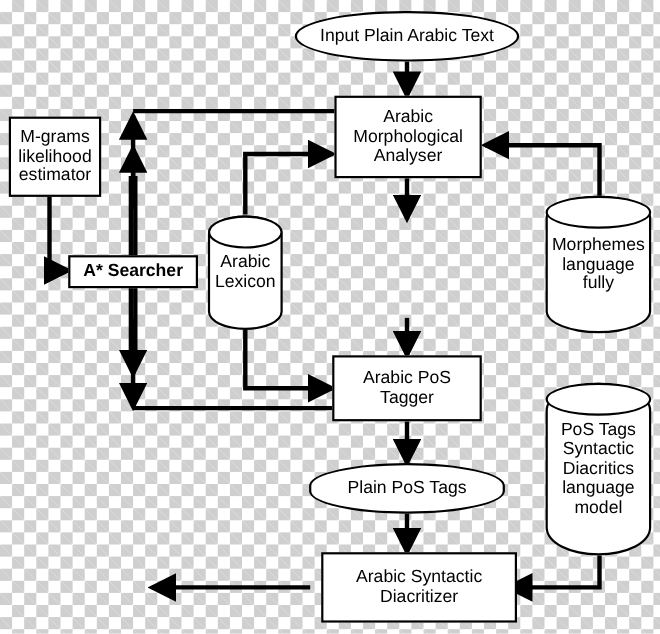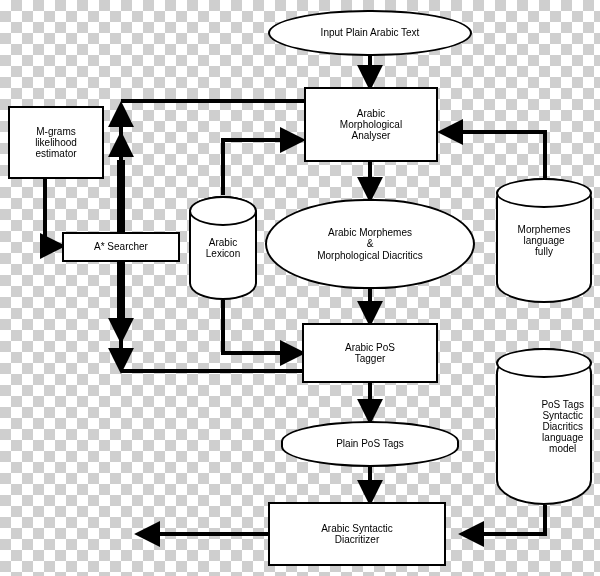--- a/index.html
+++ b/index.html
@@ -67,7 +67,7 @@
     height: 576px;
     z-index: 2;
   }
-  .f15 { font-size: 10px; text-align: center; }
+  .f15 { font-size: 16px; text-align: center; }
   .f14 { font-size: 10px; justify-content: flex-end; }
 </style>
 </head>

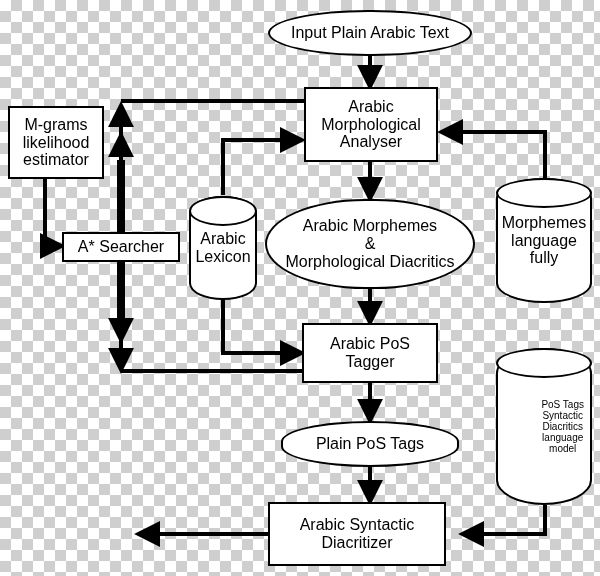--- a/index.html
+++ b/index.html
@@ -129,7 +129,7 @@
 Analyser</span>
   </div>
 
-  <div class="node rect f15" style="left:8px; top:106px; width:96px; height:73px;">
+  <div class="node rect f15" style="left:8px; top:106px; width:84px; height:73px;">
     <span class="lbl" style="white-space:pre-line;">M-grams
 likelihood
 estimator</span>

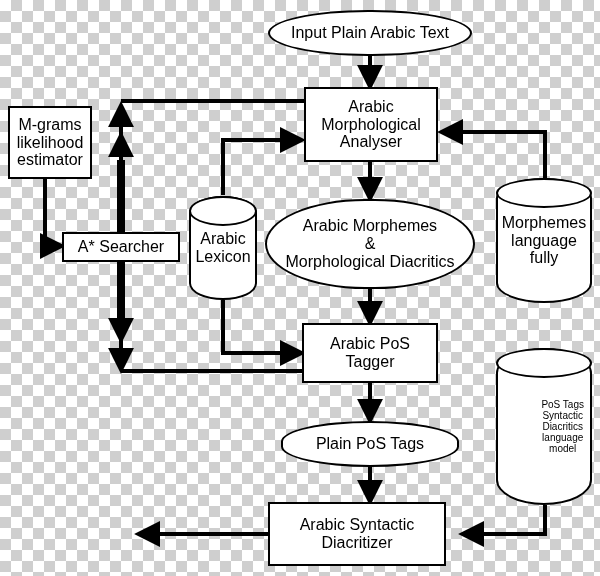--- a/index.html
+++ b/index.html
@@ -144,11 +144,6 @@
 Lexicon</span>
   </div>
 
-  <div class="node stadium f15" style="left:265px; top:199px; width:210px; height:90px;">
-    <span class="lbl" style="white-space:pre-line;">Arabic Morphemes
-&amp;
-Morphological Diacritics</span>
-  </div>
 
   <div class="node cyl f15" style="left:496px; top:178px; width:96px; height:125px;">
     <span class="lbl" style="white-space:pre-line;">Morphemes

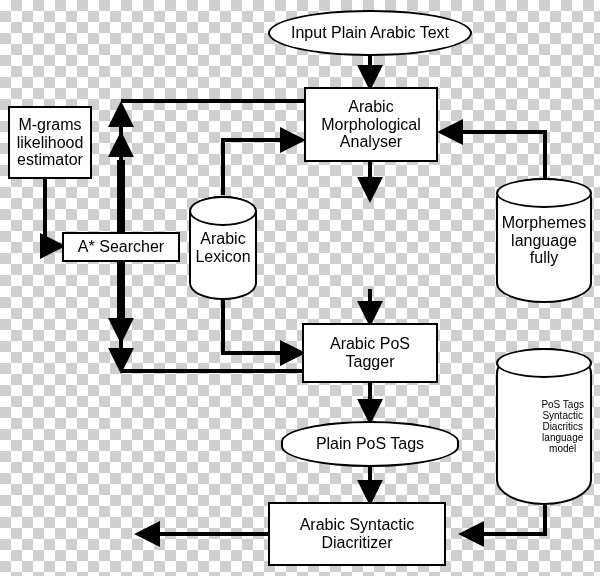--- a/index.html
+++ b/index.html
@@ -135,7 +135,7 @@
 estimator</span>
   </div>
 
-  <div class="node rect f15" style="left:62px; top:232px; width:118px; height:30px;">
+  <div class="node rect f15" style="left:62px; top:232px; width:118px; height:30px;font-weight:bold;">
     <span class="lbl">A* Searcher</span>
   </div>
 

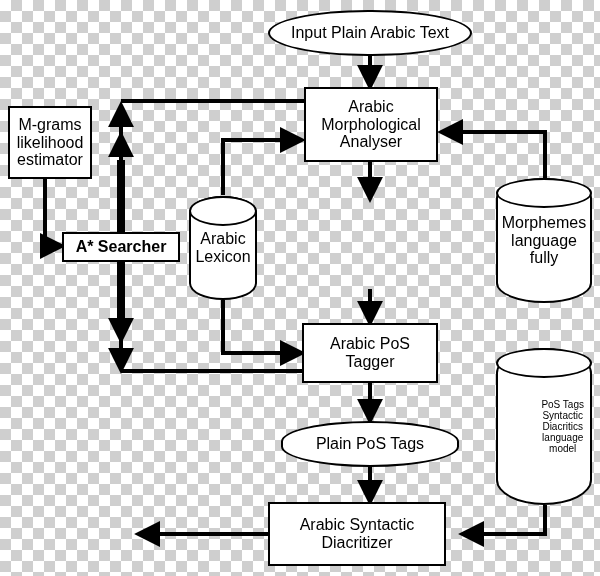--- a/index.html
+++ b/index.html
@@ -68,7 +68,7 @@
     z-index: 2;
   }
   .f15 { font-size: 16px; text-align: center; }
-  .f14 { font-size: 10px; justify-content: flex-end; }
+  .f14 { font-size: 16px; }
 </style>
 </head>
 <body>

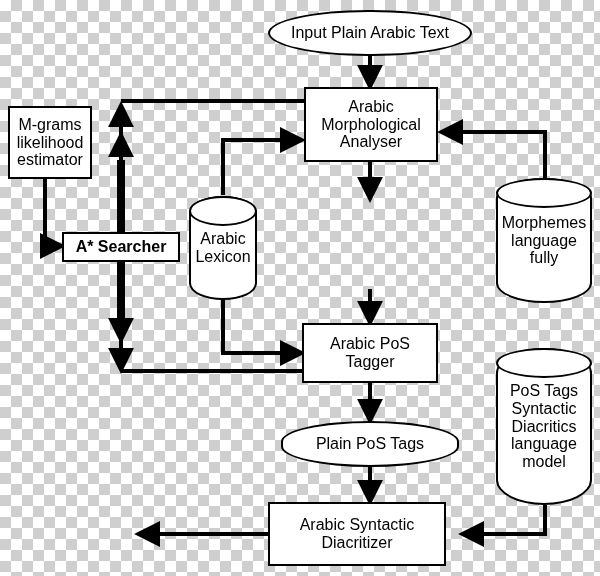--- a/index.html
+++ b/index.html
@@ -168,7 +168,7 @@
     <span class="lbl">Plain PoS Tags</span>
   </div>
 
-  <div class="node rect f15" style="left:268px; top:502px; width:178px; height:64px;">
+  <div class="node rect f15" style="left:292px; top:502px; width:178px; height:64px;">
     <span class="lbl" style="white-space:pre-line;">Arabic Syntactic
 Diacritizer</span>
   </div>

